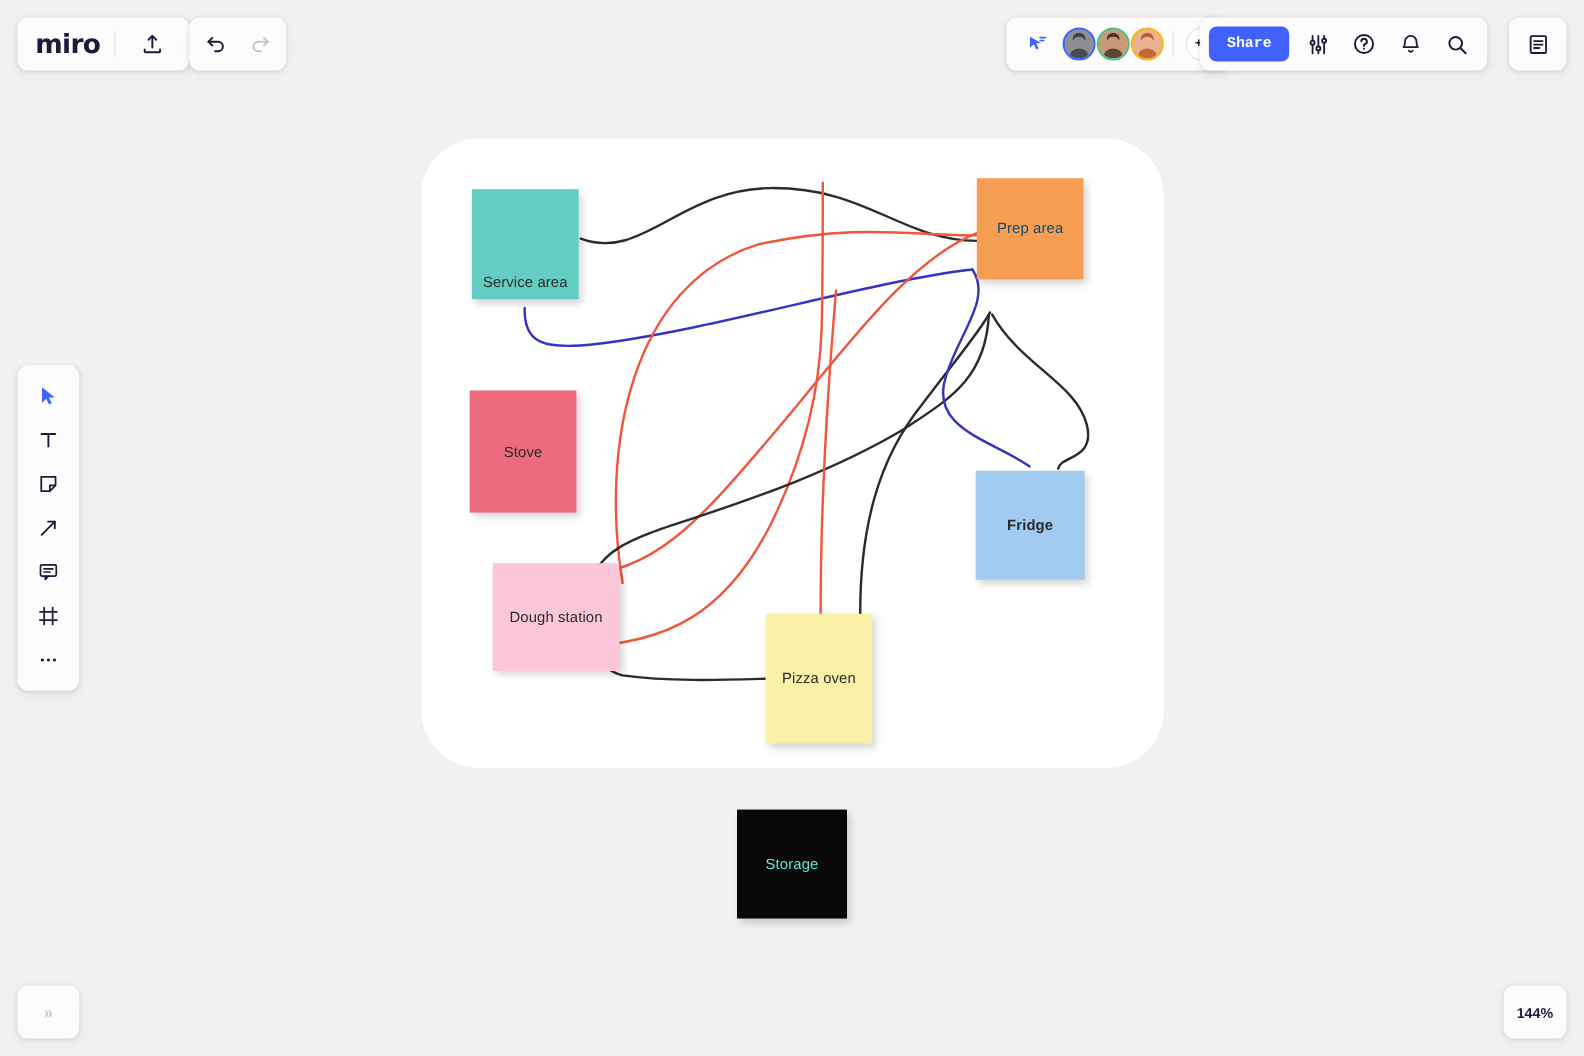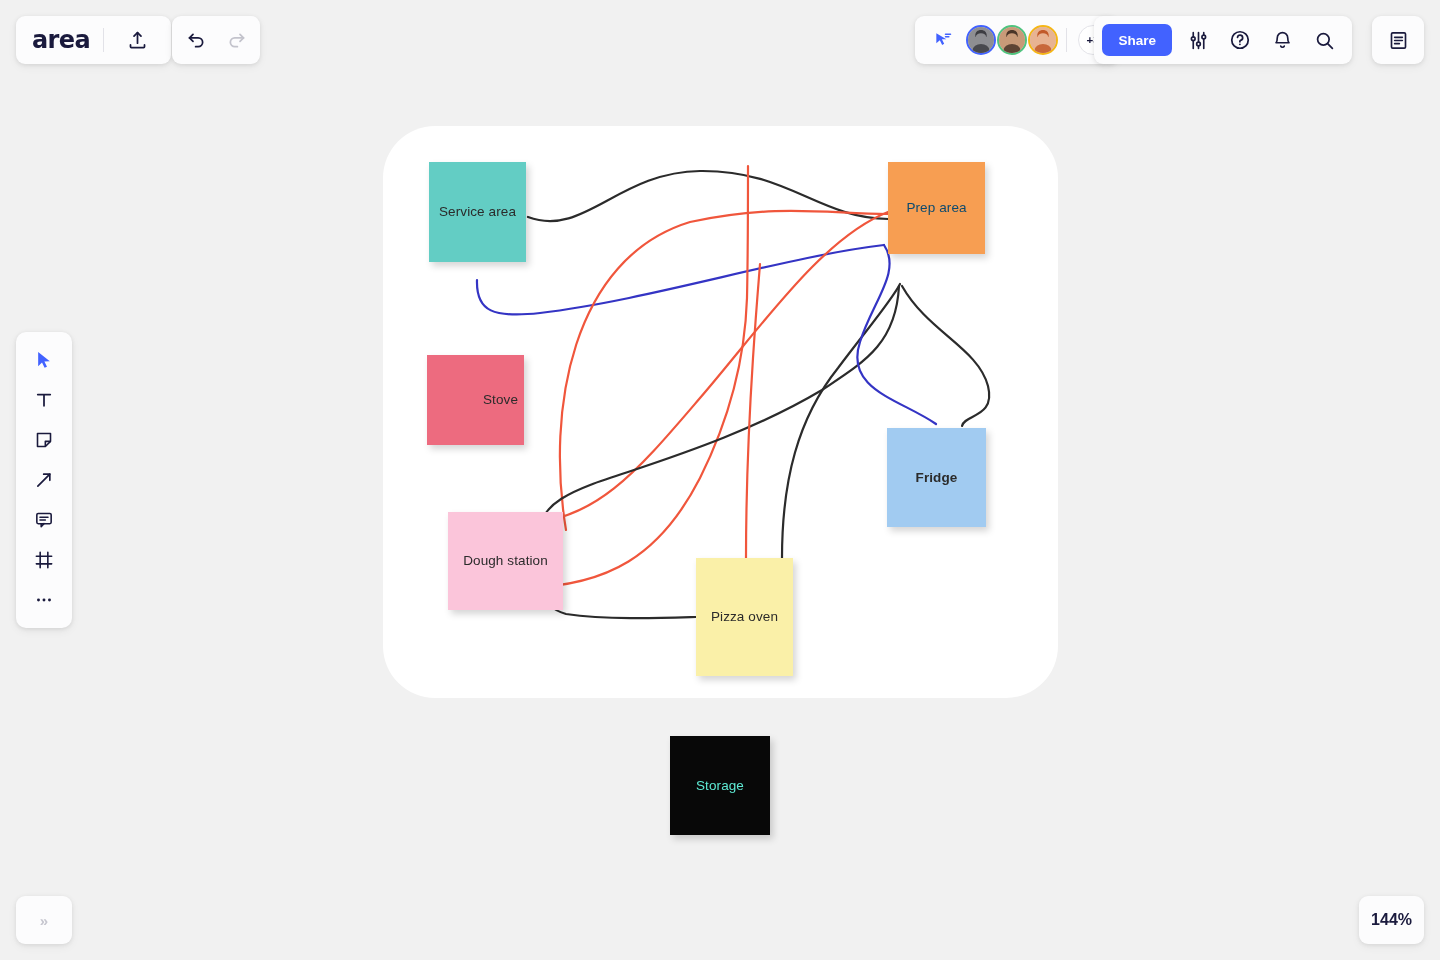--- a/index.html
+++ b/index.html
@@ -192,7 +192,7 @@
   </div>
 
   <div class="tl-group" id="tl-logo">
-    <span class="logo-text">area</span>
+    <span class="logo-text">miro</span>
     <span class="vdiv"></span>
     <button class="icon-btn" title="Upload">
       <svg width="21" height="21" viewBox="0 0 24 24" fill="none" stroke="#1a1a3d" stroke-width="2" stroke-linecap="round" stroke-linejoin="round">

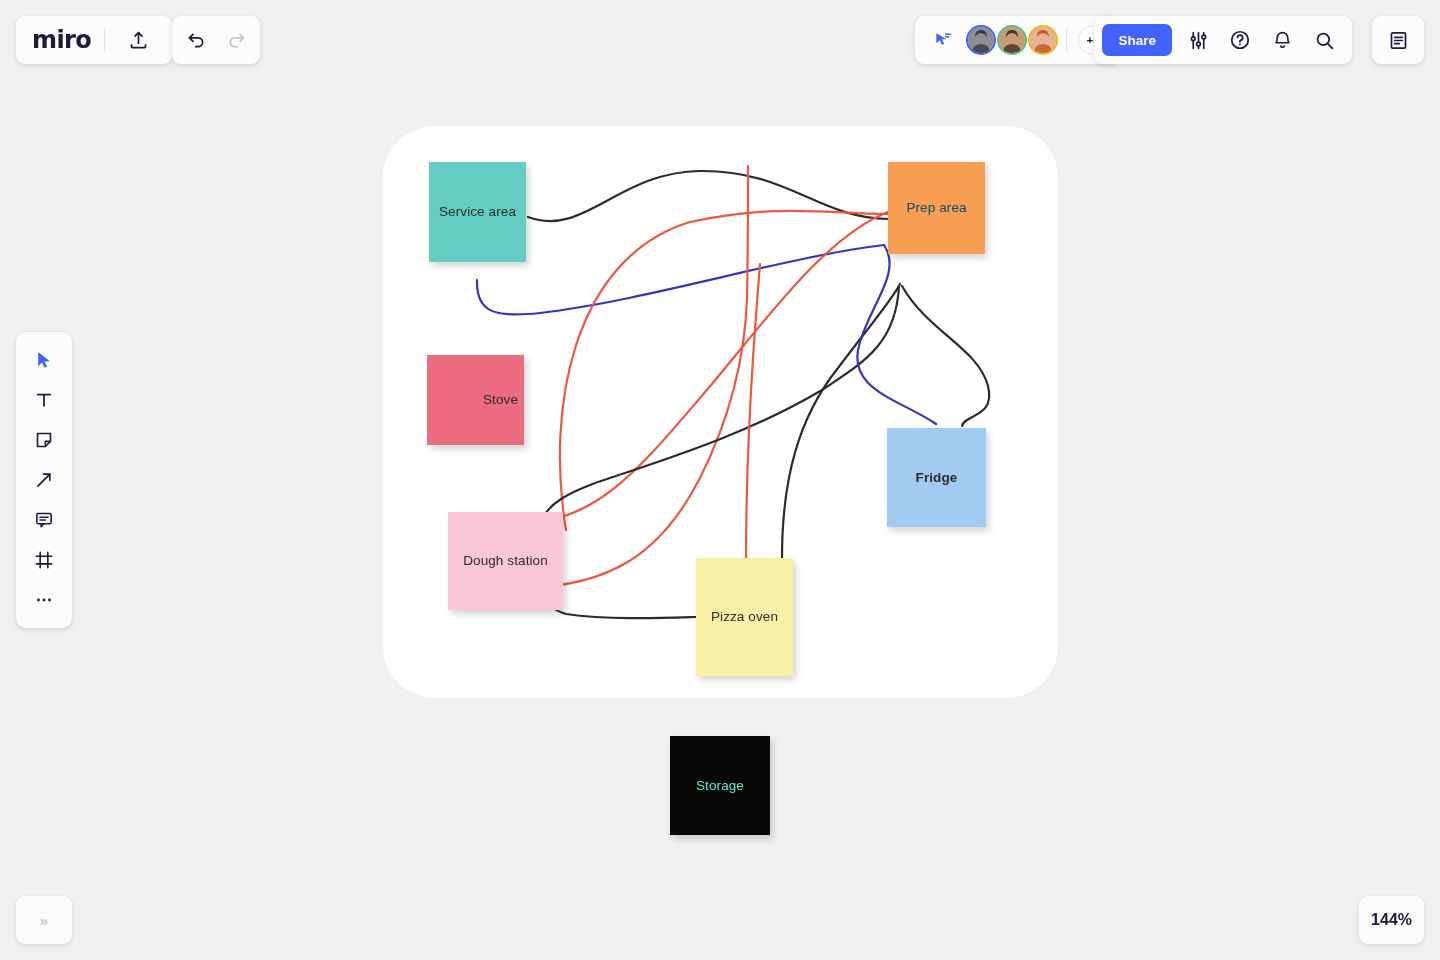--- a/index.html
+++ b/index.html
@@ -94,7 +94,7 @@
     background: #4262ff; color: #fff; border: none;
     font-size: 13.5px; font-weight: 700;
     padding: 0 16px; height: 32px; border-radius: 7px;
-    cursor: pointer; font-family: Liberation Sans, sans-serif;
+    cursor: pointer; font-family: Liberation Mono, monospace;
     margin-right: 4px;
   }
 

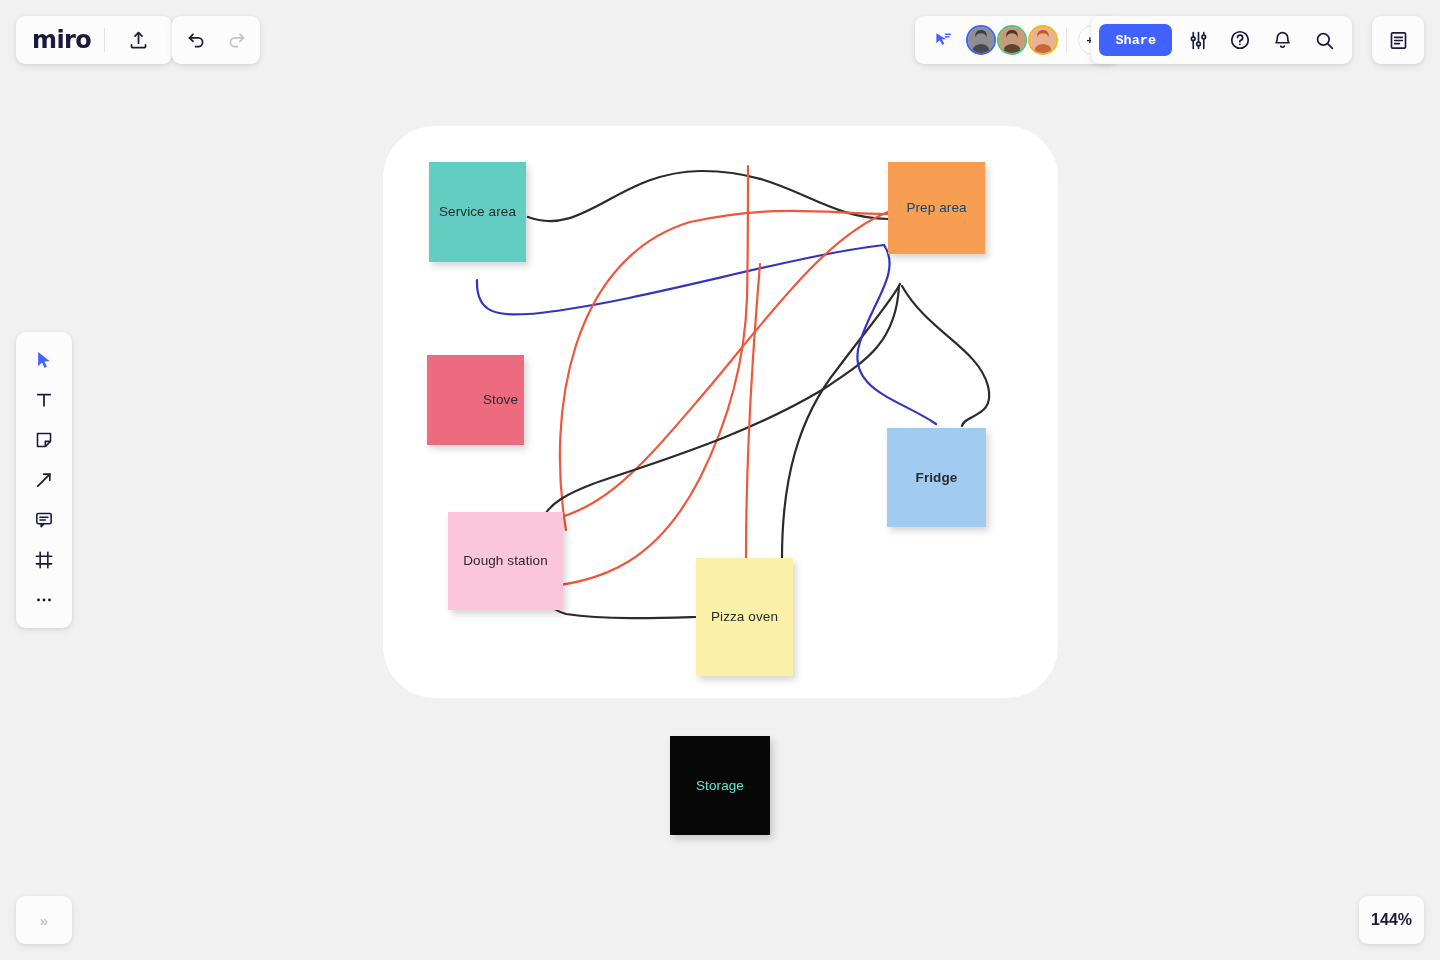--- a/index.html
+++ b/index.html
@@ -167,7 +167,7 @@
     </svg>
 
     <div id="sticky-layer">
-        <div class="sticky" style="left: 429px; top: 162px; width: 97px; height: 100px; background: rgb(99, 205, 196); color: rgb(43, 43, 43);">
+        <div class="sticky" style="left: 429px; top: 172px; width: 97px; height: 100px; background: rgb(99, 205, 196); color: rgb(43, 43, 43); align-items: flex-end;">
           <span>Service area</span>
         </div>
         <div class="sticky" style="left: 888px; top: 162px; width: 97px; height: 92px; background: rgb(247, 158, 82); color: #0c4a6e;">

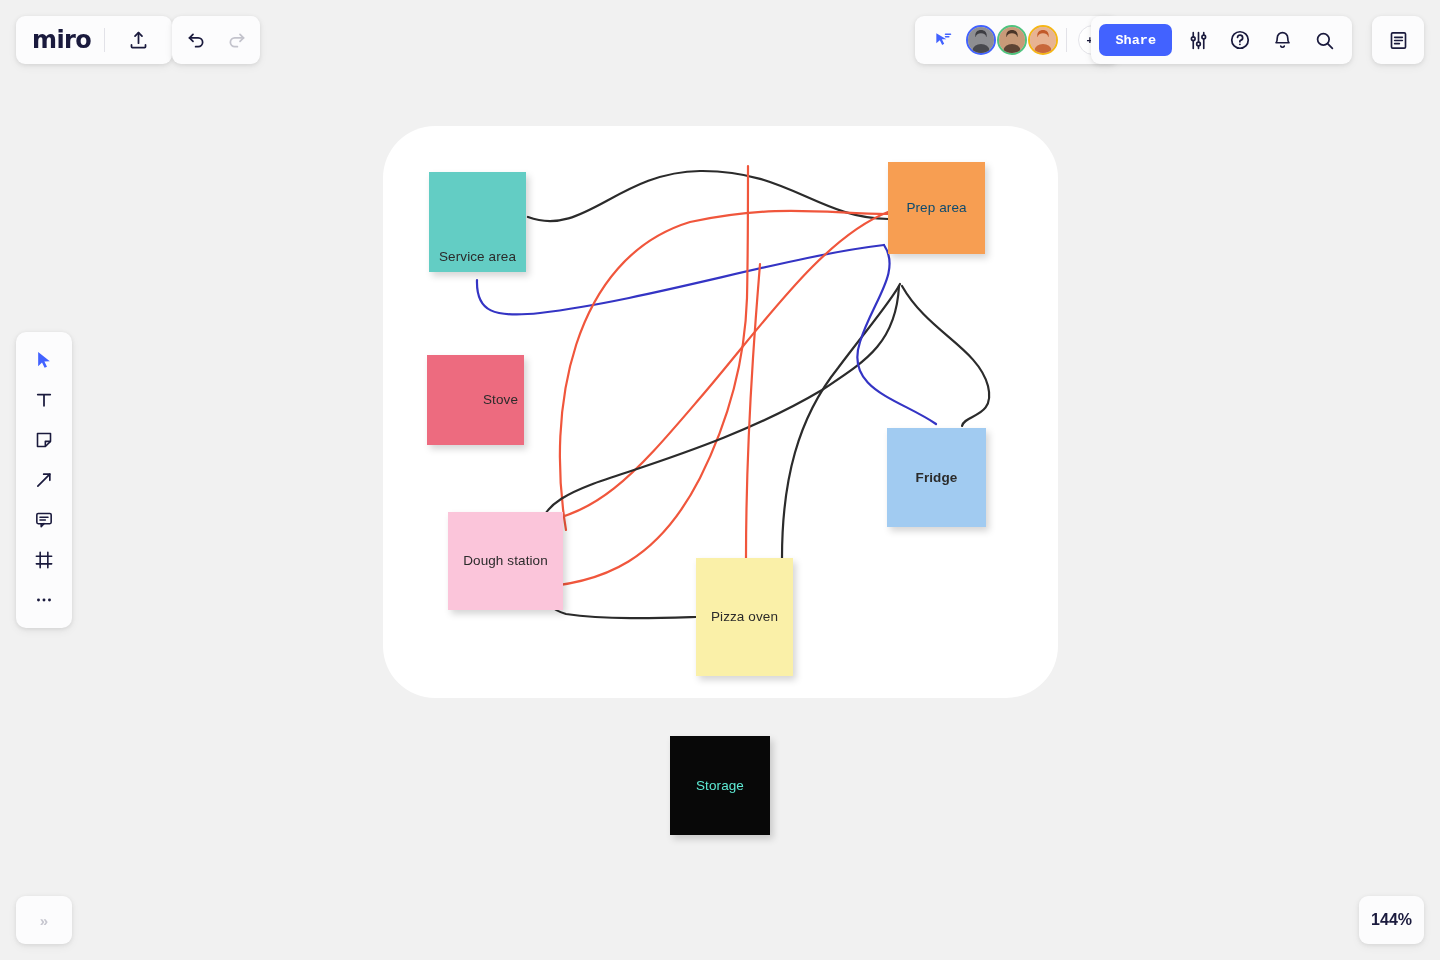--- a/index.html
+++ b/index.html
@@ -173,7 +173,7 @@
         <div class="sticky" style="left: 888px; top: 162px; width: 97px; height: 92px; background: rgb(247, 158, 82); color: #0c4a6e;">
           <span>Prep area</span>
         </div>
-        <div class="sticky" style="left: 427px; top: 355px; width: 97px; height: 90px; background: rgb(237, 107, 127); color: rgb(43, 43, 43); justify-content: flex-end;">
+        <div class="sticky" style="left: 427px; top: 355px; width: 97px; height: 111px; background: rgb(237, 107, 127); color: rgb(43, 43, 43);">
           <span>Stove</span>
         </div>
         <div class="sticky" style="left: 448px; top: 512px; width: 115px; height: 98px; background: rgb(251, 197, 218); color: rgb(43, 43, 43);">

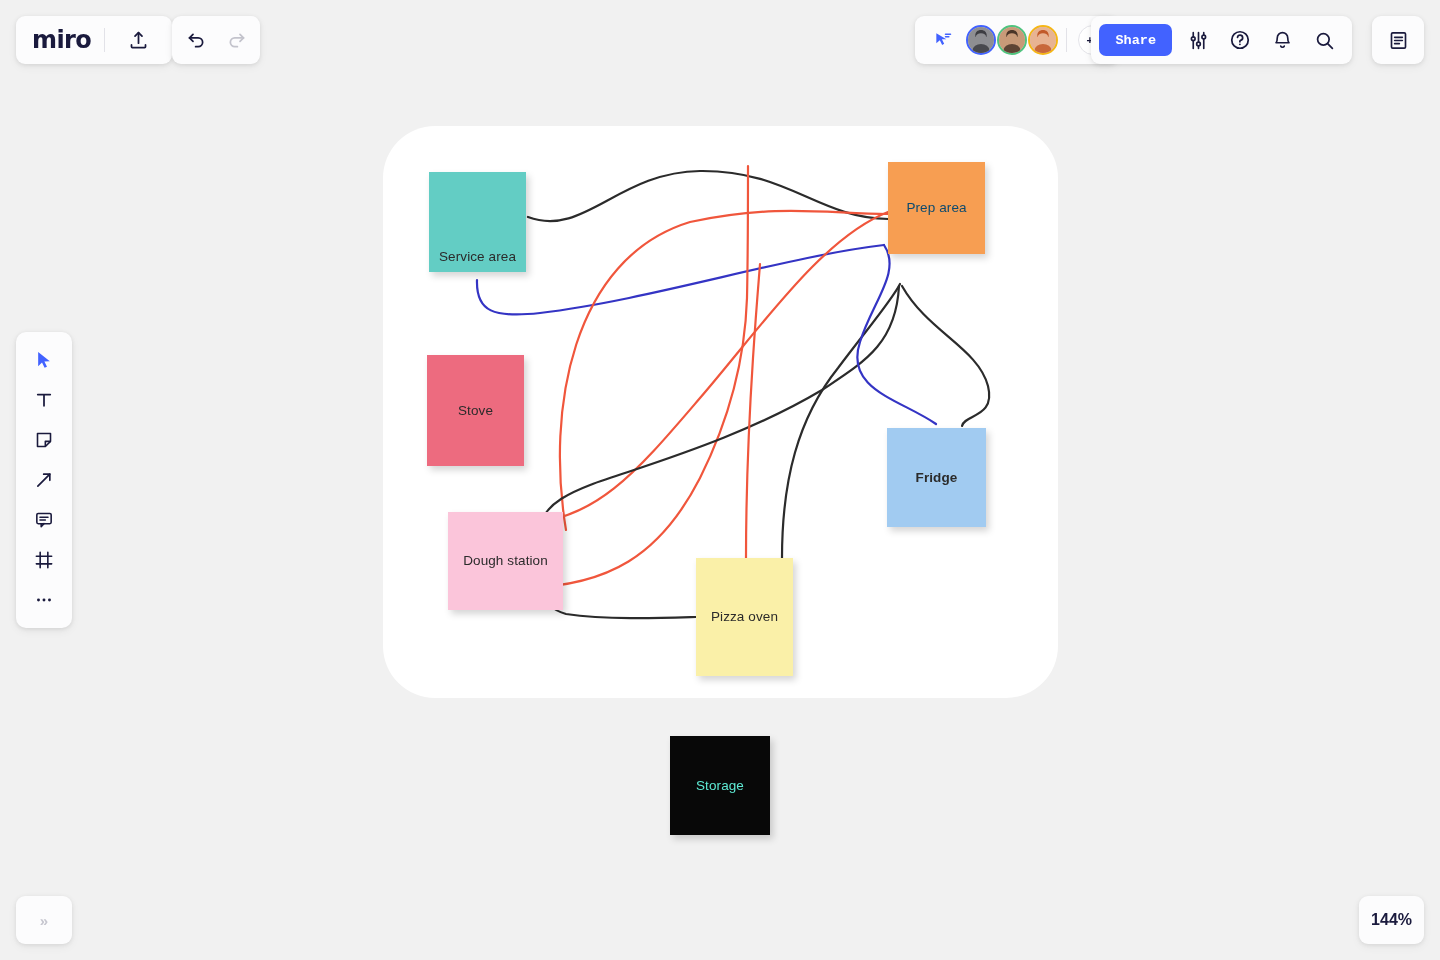--- a/index.html
+++ b/index.html
@@ -128,7 +128,7 @@
     background: #fcfcfd; border-radius: 9px;
     box-shadow: 0 1px 4px rgba(0,0,0,0.08), 0 3px 10px rgba(0,0,0,0.05);
     display: flex; align-items: center; justify-content: center;
-    font-size: 16px; font-weight: 700; color: #1a1a3d; cursor: pointer;
+    font-size: 13px; font-weight: 700; color: #1a1a3d; cursor: pointer;
   }
   svg { display: block; }
 </style>

